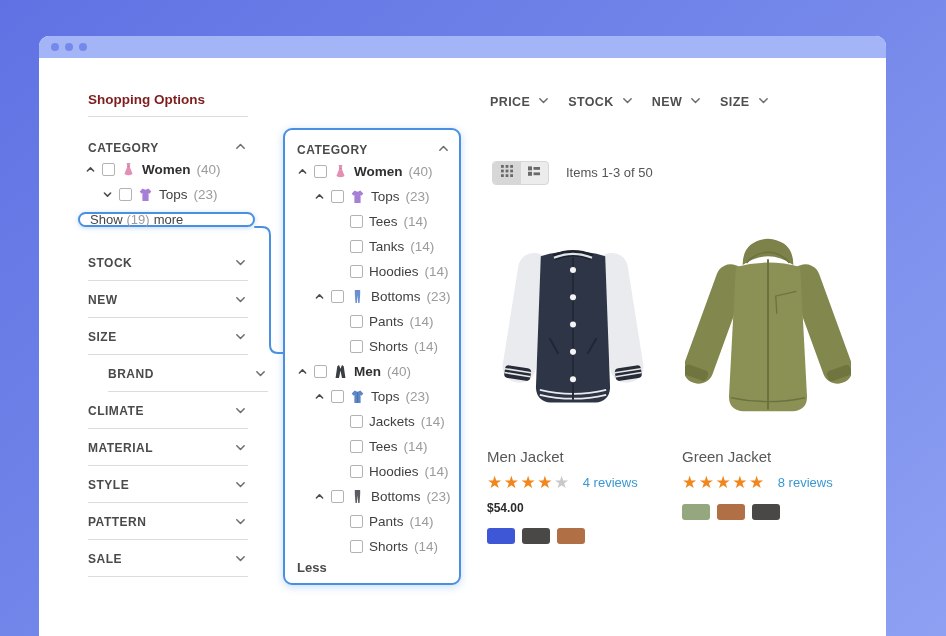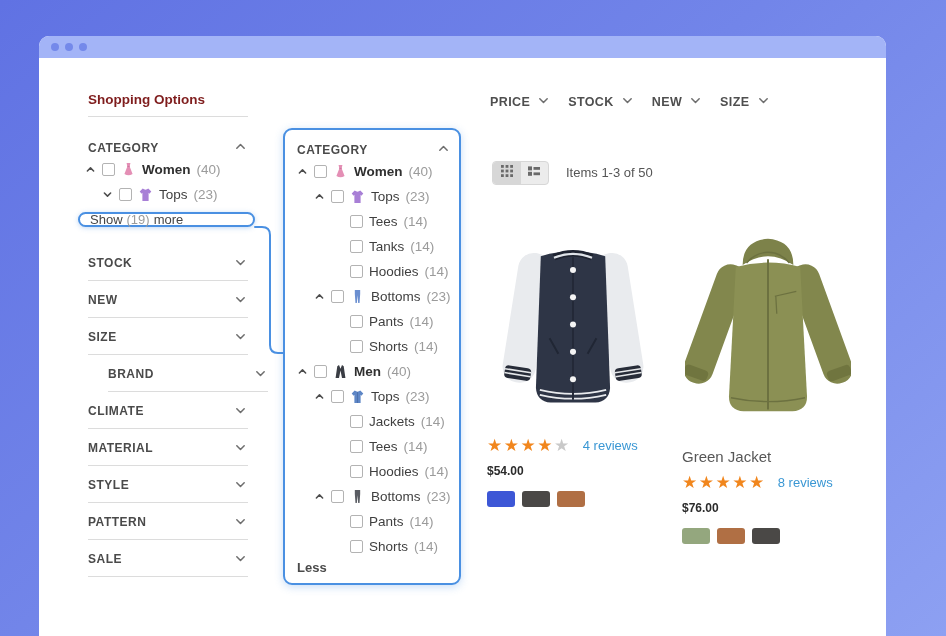--- a/index.html
+++ b/index.html
@@ -420,6 +420,7 @@
                 <path d="M61 115l9 16M109 115l-9 16" stroke="#202634" stroke-width="2"></path>
               </svg>
             </div>
+            <div class="pname">Men Jacket</div>
             <div class="prate">
               <span class="stars"><span class="star-f">★</span><span class="star-f">★</span><span class="star-f">★</span><span class="star-f">★</span><span class="star-e">★</span></span>
               <span class="reviews">4 reviews</span>

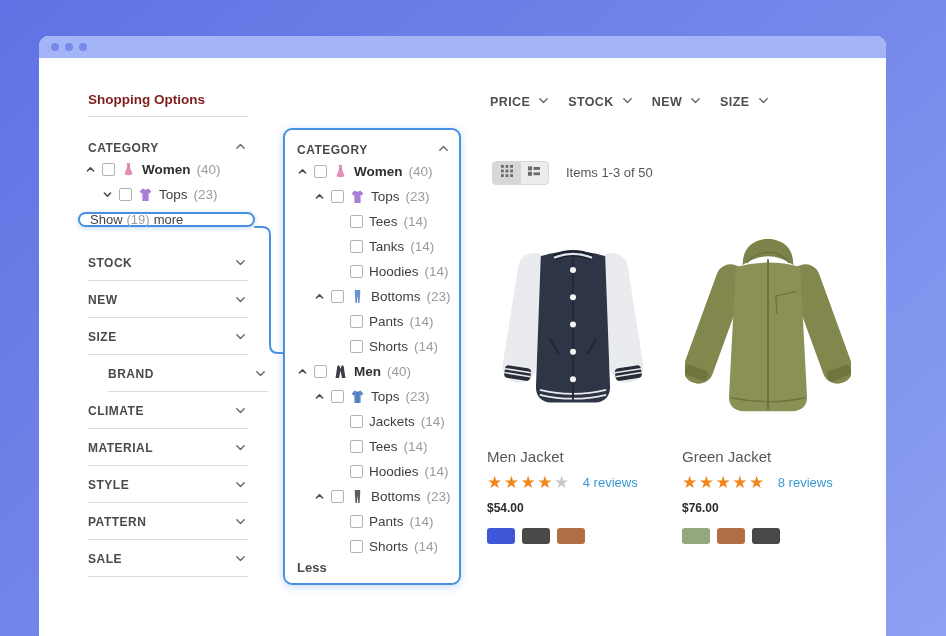--- a/index.html
+++ b/index.html
@@ -456,7 +456,6 @@
               <span class="stars"><span class="star-f">★</span><span class="star-f">★</span><span class="star-f">★</span><span class="star-f">★</span><span class="star-f">★</span></span>
               <span class="reviews">8 reviews</span>
             </div>
-            <div class="pprice">$76.00</div>
             <div class="swatches">
               <span class="swatch" style="background: rgb(148, 167, 126);"></span>
               <span class="swatch" style="background: rgb(176, 111, 68);"></span>

